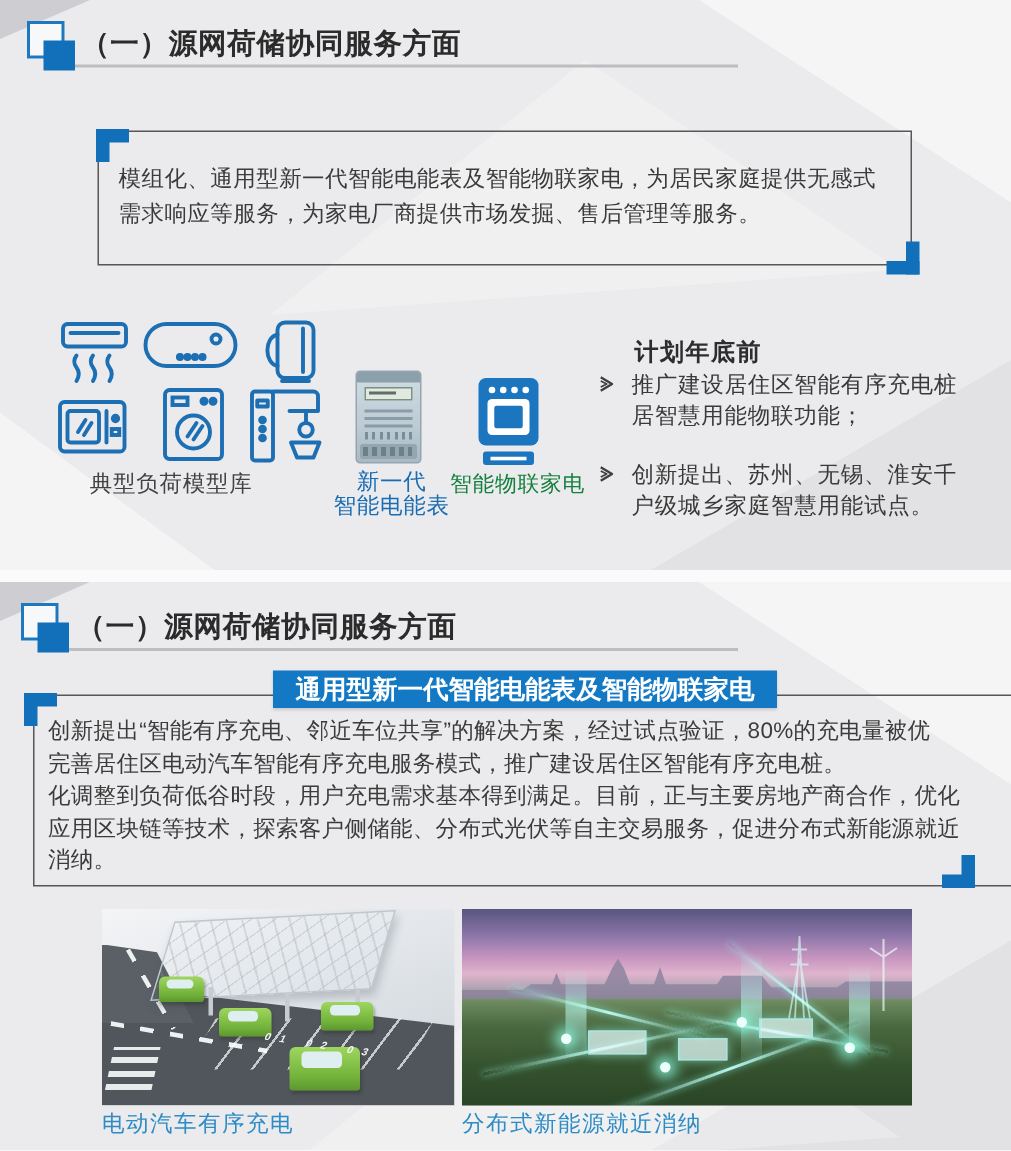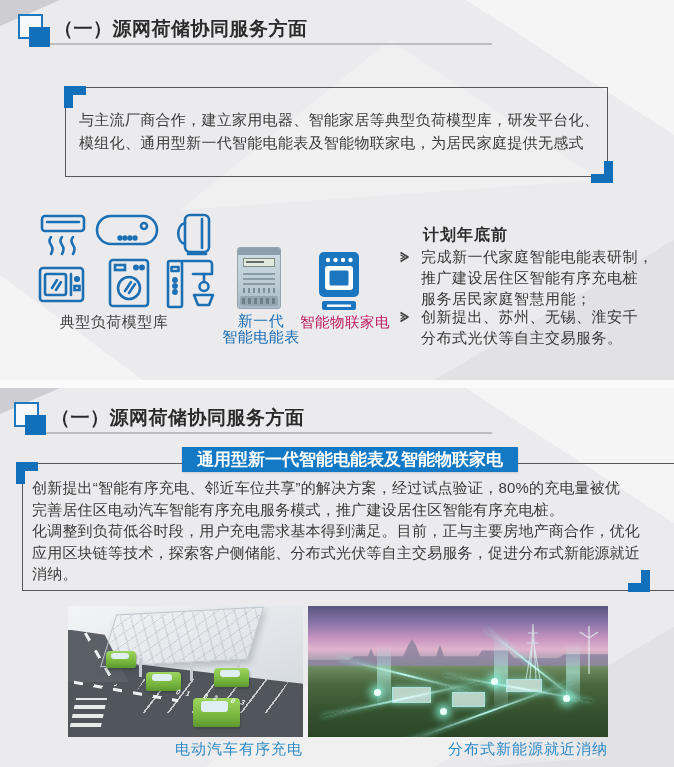--- a/index.html
+++ b/index.html
@@ -161,7 +161,6 @@
 
 
   <div class="tbox" id="box1">
-    <div class="tline">与主流厂商合作，建立家用电器、智能家居等典型负荷模型库，研发平台化、</div>
     <div class="tline">模组化、通用型新一代智能电能表及智能物联家电，为居民家庭提供无感式</div>
   </div>
   <div class="br br-tl" id="br1tl"></div>

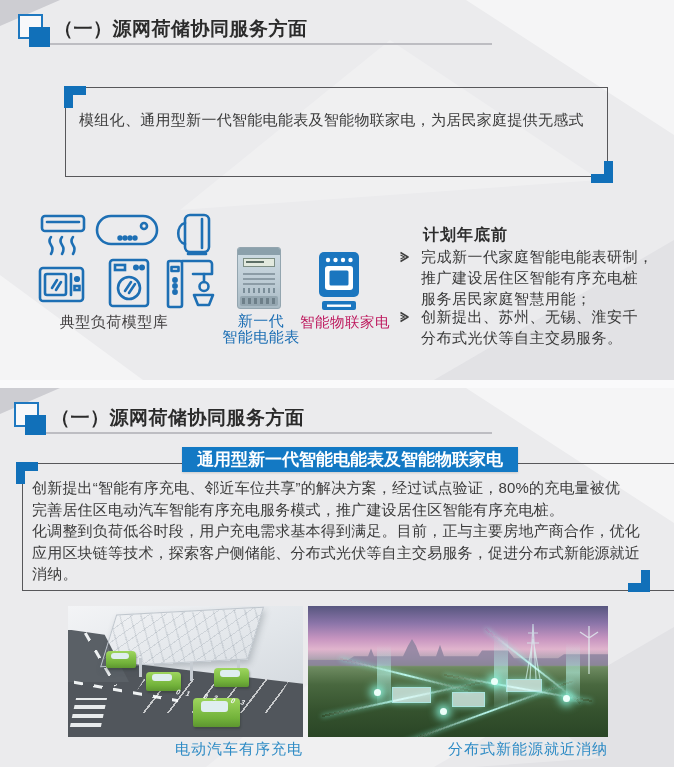--- a/index.html
+++ b/index.html
@@ -162,6 +162,7 @@
 
   <div class="tbox" id="box1">
     <div class="tline">模组化、通用型新一代智能电能表及智能物联家电，为居民家庭提供无感式</div>
+    <div class="tline">需求响应等服务，为家电厂商提供市场发掘、售后管理等服务。</div>
   </div>
   <div class="br br-tl" id="br1tl"></div>
   <div class="br br-br" id="br1br"></div>

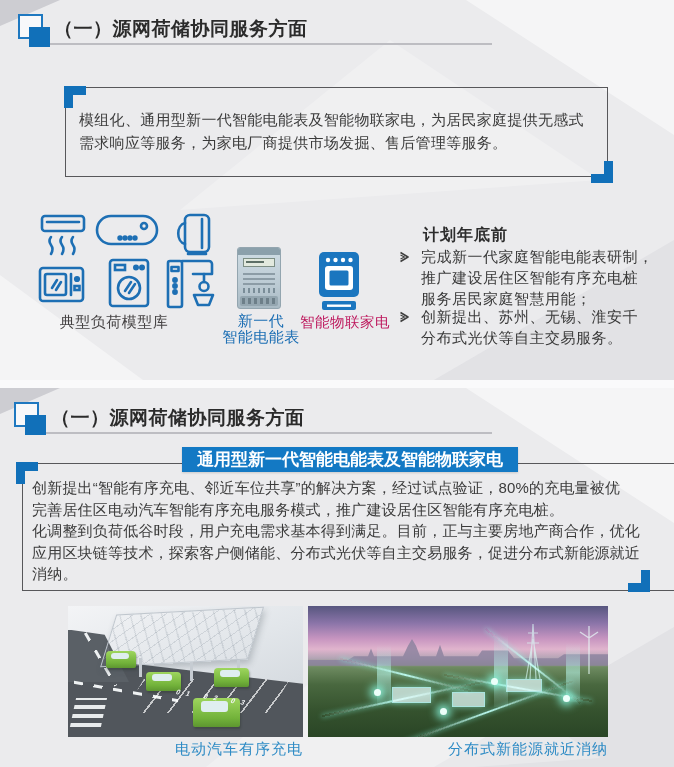--- a/index.html
+++ b/index.html
@@ -271,7 +271,6 @@
         </svg>
     </span>
     <div class="blines">
-      <div>完成新一代家庭智能电能表研制，</div>
       <div>推广建设居住区智能有序充电桩</div>
       <div>服务居民家庭智慧用能；</div>
     </div>

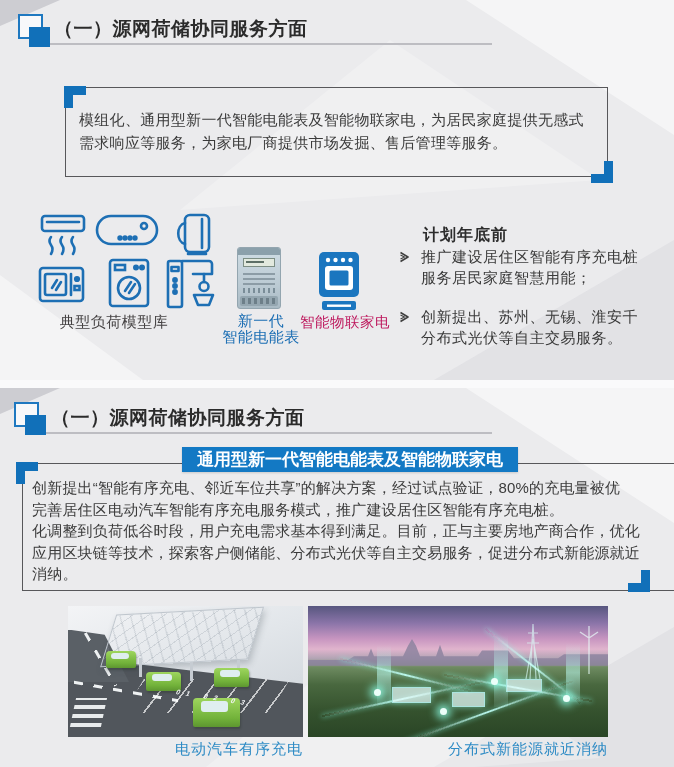--- a/index.html
+++ b/index.html
@@ -272,7 +272,7 @@
     </span>
     <div class="blines">
       <div>推广建设居住区智能有序充电桩</div>
-      <div>服务居民家庭智慧用能；</div>
+      <div>居智慧用能物联功能；</div>
     </div>
   </div>
 

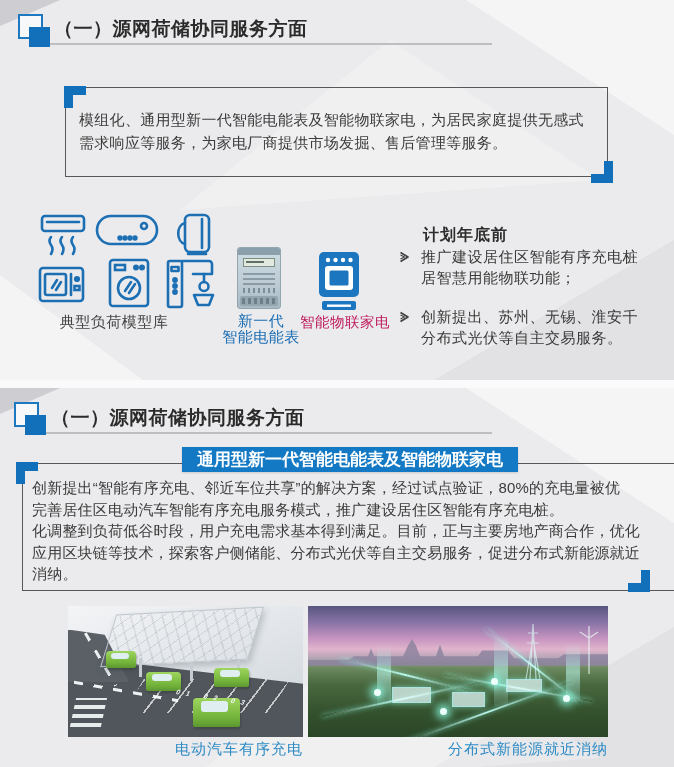--- a/index.html
+++ b/index.html
@@ -73,7 +73,7 @@
   #lbl-load { left:30px; top:313px; width:168px; color:#454243; }
   #lbl-meter1 { left:211px; top:312px; width:100px; color:#1a6db3; }
   #lbl-meter2 { left:211px; top:328px; width:100px; color:#1a6db3; }
-  #lbl-iot { left:300px; top:313px; width:84px; color:#be185d; font-size:14.5px; }
+  #lbl-iot { left:300px; top:313px; width:84px; color:#15803d; font-size:14.5px; }
 
   
   #meter { left:237px; top:247px; width:44px; height:62px; background:linear-gradient(180deg,#cfdde4 0%,#bccbd4 60%,#a9bac4 100%);

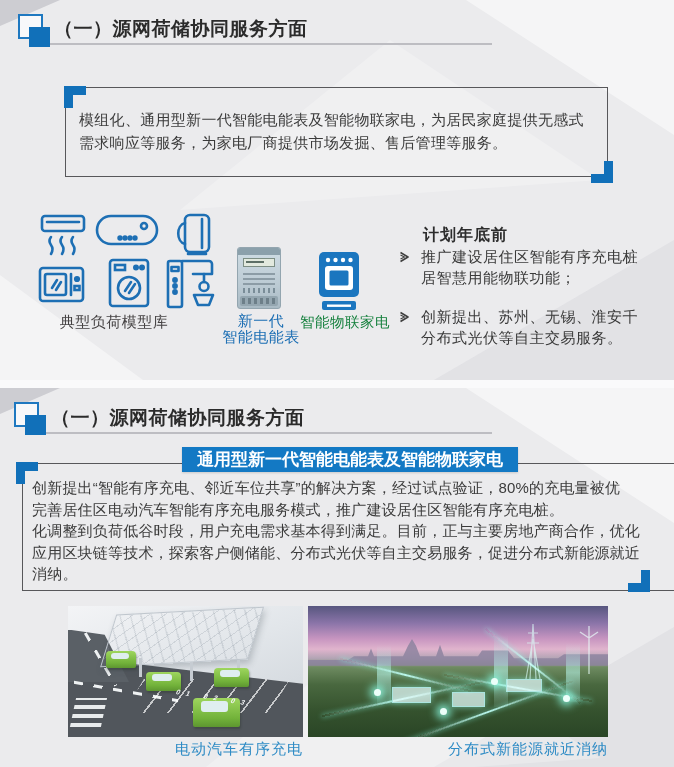--- a/index.html
+++ b/index.html
@@ -285,7 +285,7 @@
     </span>
     <div class="blines">
       <div>创新提出、苏州、无锡、淮安千</div>
-      <div>分布式光伏等自主交易服务。</div>
+      <div>户级城乡家庭智慧用能试点。</div>
     </div>
   </div>
 </section>

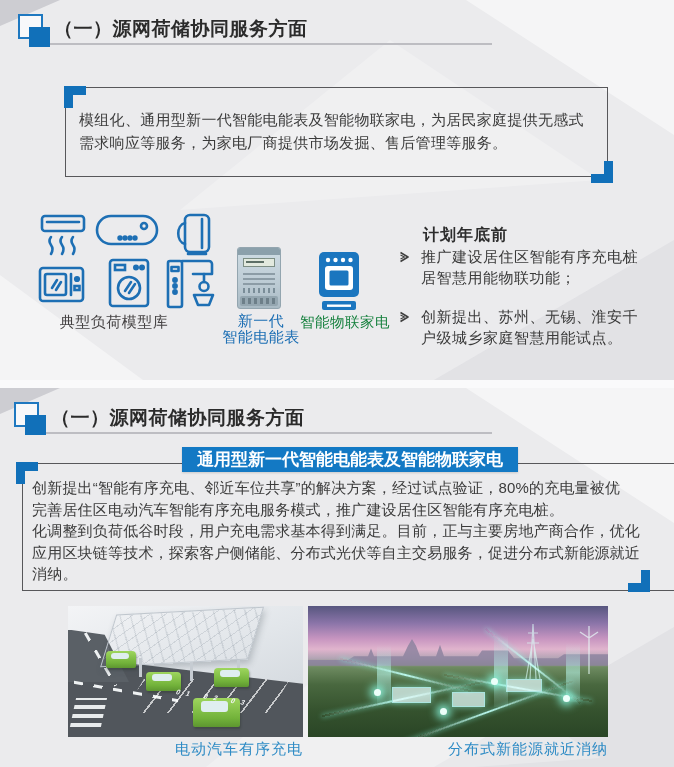--- a/index.html
+++ b/index.html
@@ -102,7 +102,7 @@
   #img-ev { left:68px; top:218px; width:235px; height:131px; background:linear-gradient(160deg,#f3f4f6 0%,#e2e6ea 45%,#ccd2d8 100%); }
   #img-grid { left:308px; top:218px; width:300px; height:131px;
       background:linear-gradient(180deg,#57567f 0%,#8a74a8 13%,#c795c0 25%,#e0b4cd 33%,#b2a4b4 40%,#6d8a60 47%,#49683f 60%,#35522e 80%,#2a4526 100%); }
-  .caption { position:absolute; text-align:right; font-size:15px; color:#2e8bc5; letter-spacing:1px; }
+  .caption { position:absolute; text-align:left; font-size:15px; color:#2e8bc5; letter-spacing:1px; }
   #cap-ev { left:68px; top:352px; width:235px; }
   #cap-grid { left:308px; top:352px; width:300px; }
 

